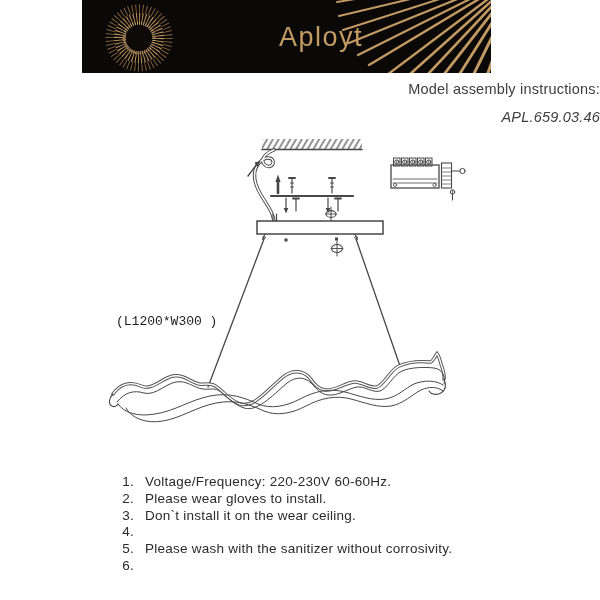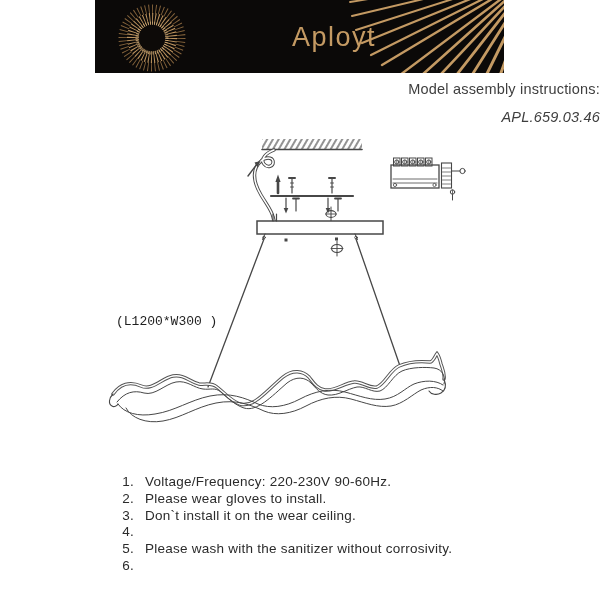--- a/index.html
+++ b/index.html
@@ -10,7 +10,7 @@
   }
   
   .banner{
-    position:absolute;left:95px;top:0;width:409px;height:73px;
+    position:absolute;left:82px;top:0;width:409px;height:73px;
     background:var(--banner-bg,#0b0908);
   }
   .banner-art{position:absolute;left:0;top:0;width:409px;height:73px;display:block;}

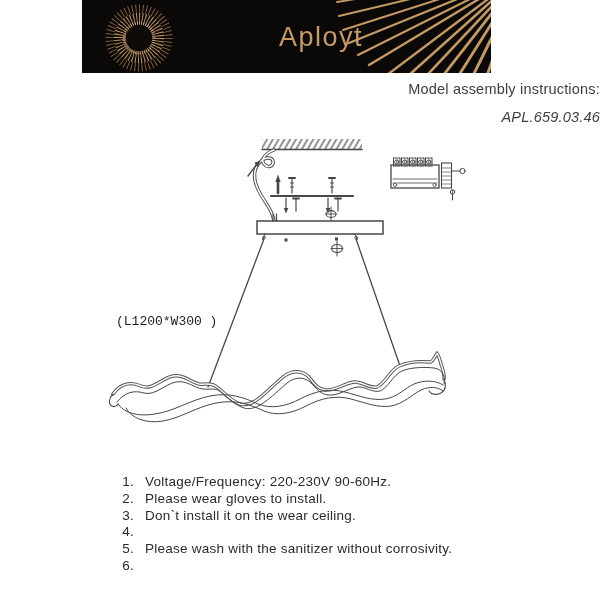--- a/index.html
+++ b/index.html
@@ -210,7 +210,7 @@
   <div class="instructions">
     <div class="instr-row">
       <span class="instr-num">1.</span>
-      <span class="instr-text">Voltage/Frequency: 220-230V 90-60Hz.</span>
+      <span class="instr-text">Voltage/Frequency: 220-230V 60-60Hz.</span>
     </div>
     <div class="instr-row">
       <span class="instr-num">2.</span>

